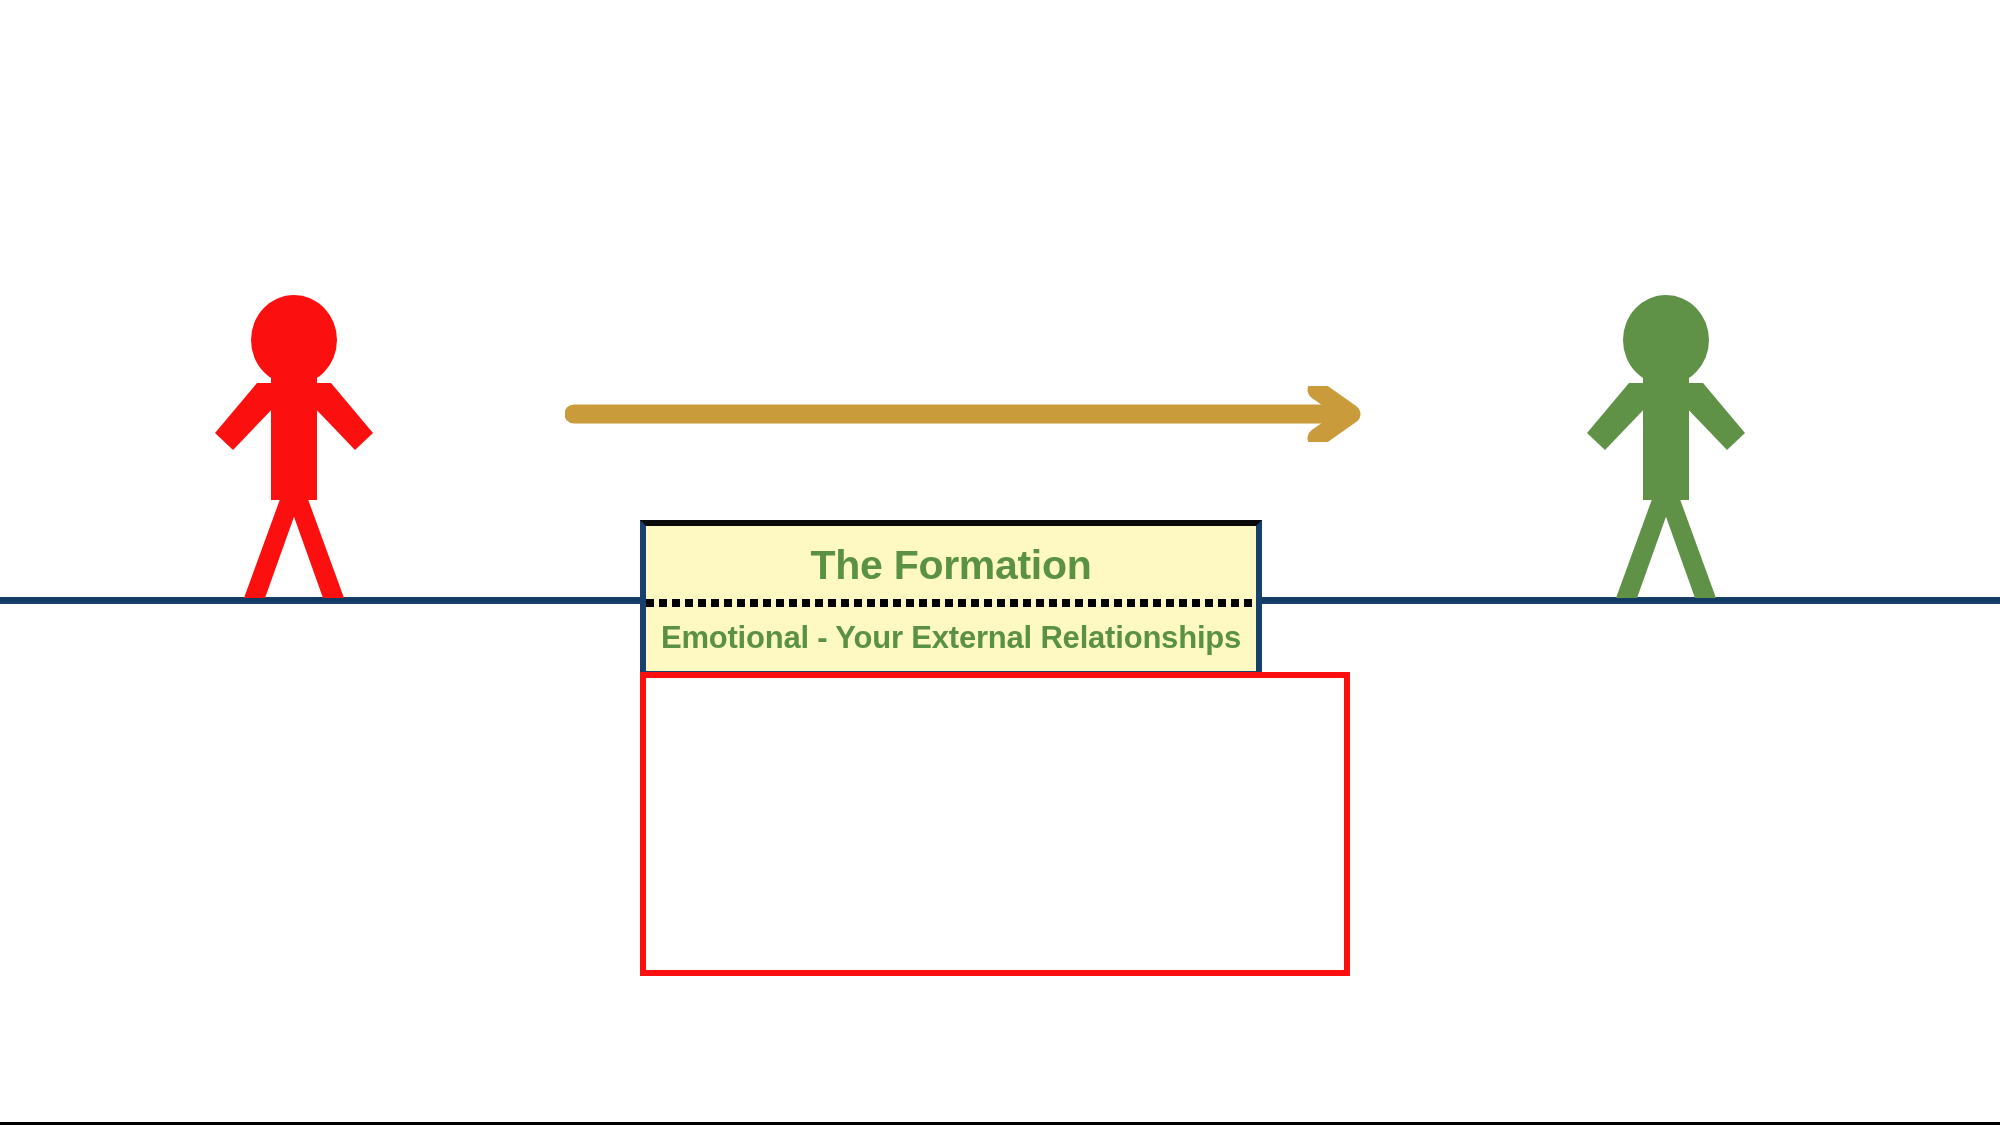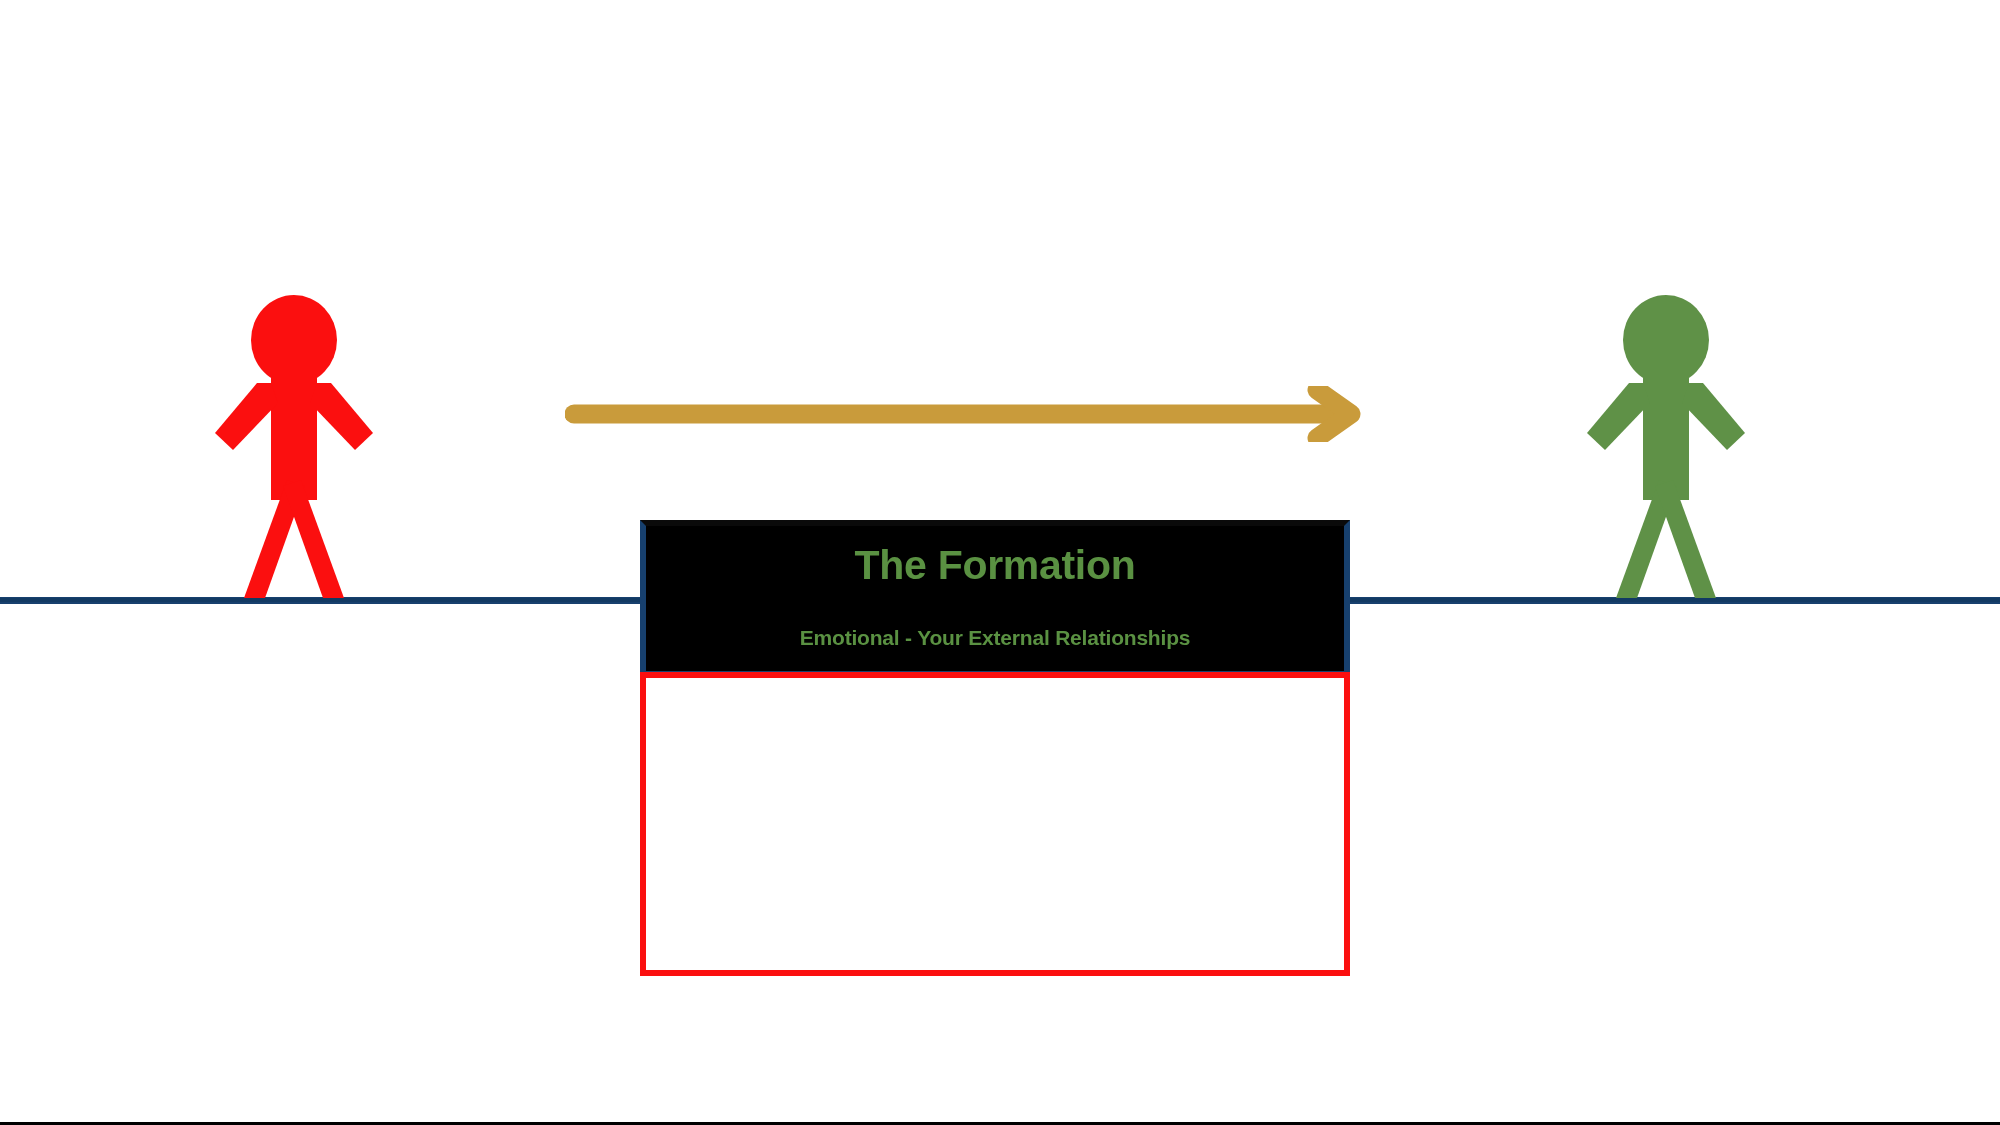--- a/index.html
+++ b/index.html
@@ -64,12 +64,12 @@
     position: absolute;
     left: 640px;
     top: 520px;
-    width: 710px;
+    width: 622px;
     height: 157px;
     box-sizing: border-box;
     border: 6px solid #17406e;
     border-top: 6px solid #0a0a0a;
-    background: #000000;
+    background: #fef9c3;
     text-decoration: underline;
   }
   #formation-title {

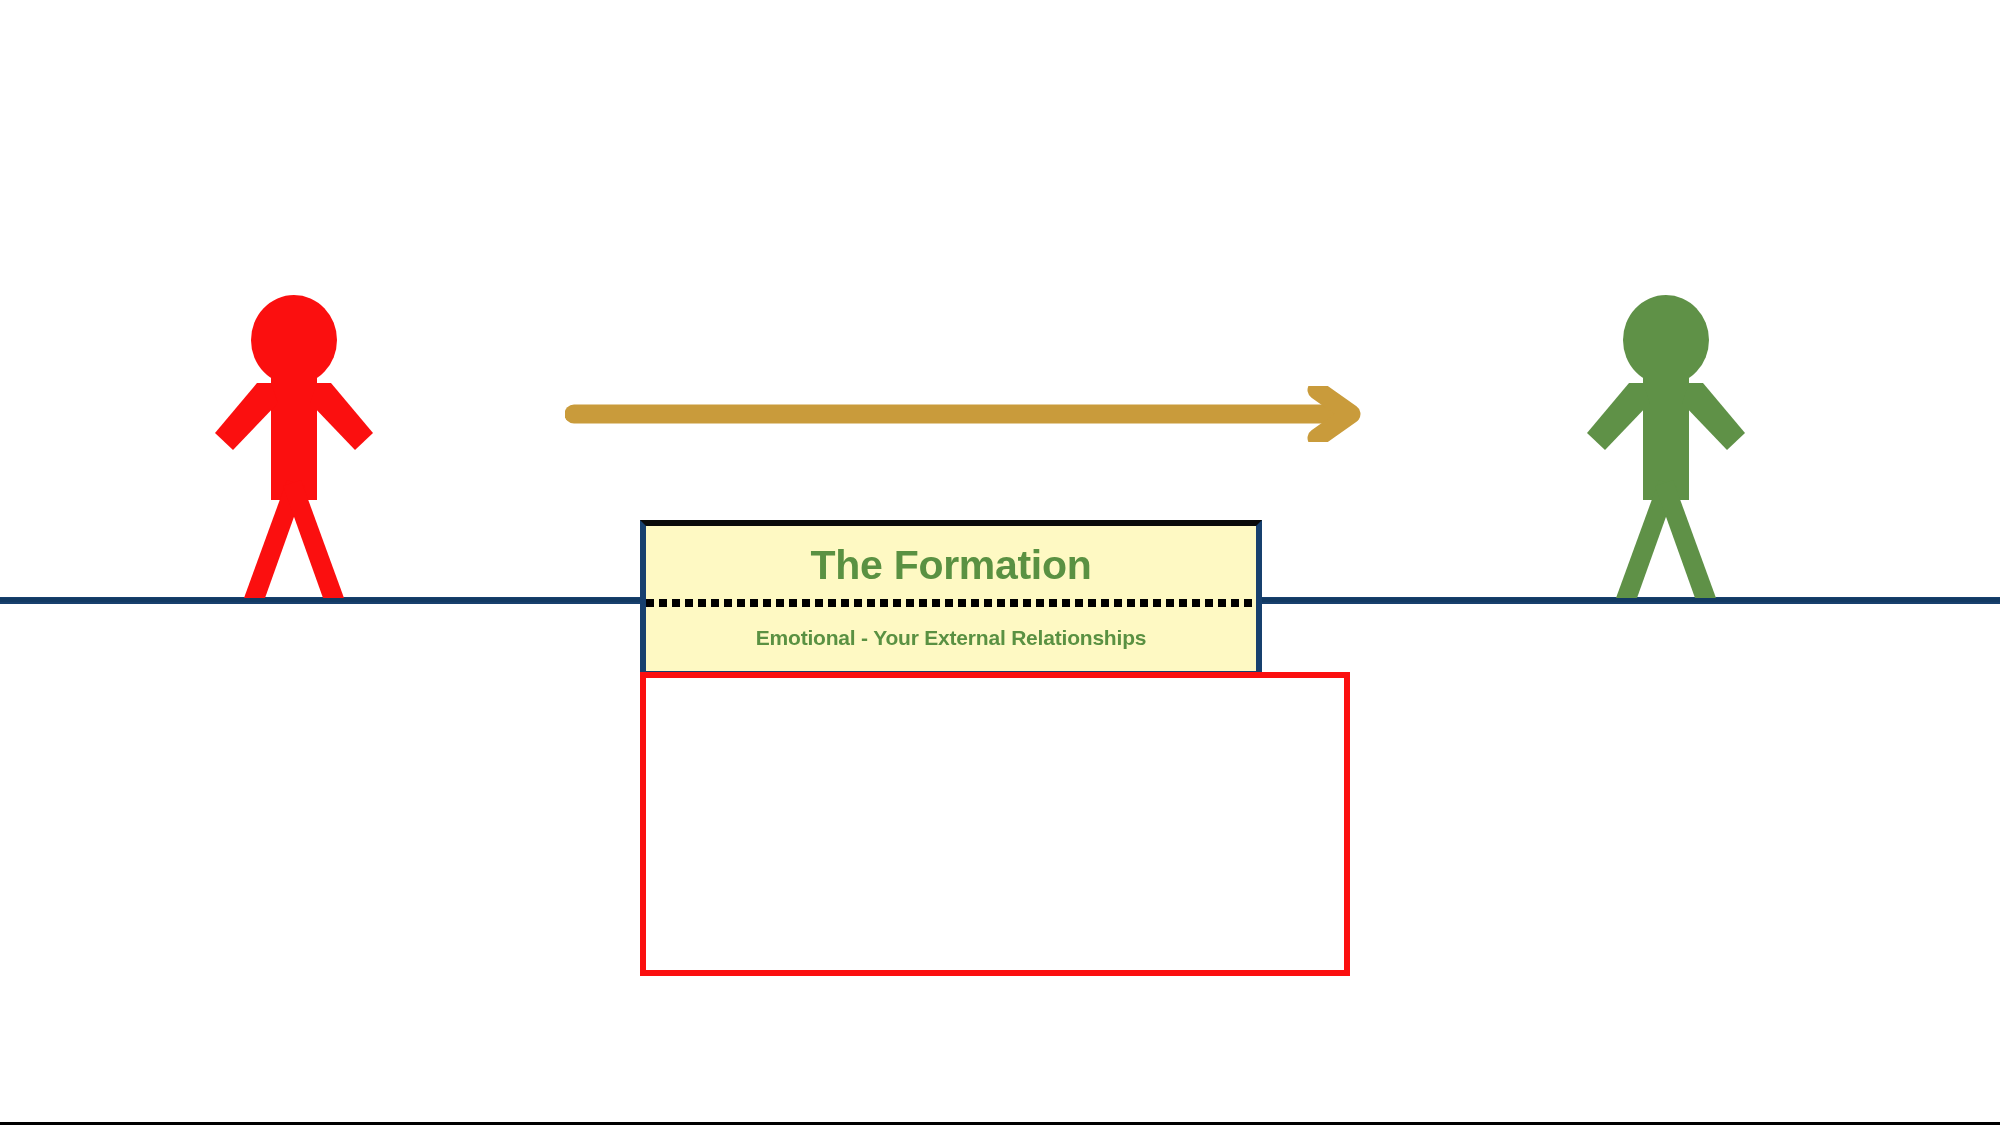--- a/index.html
+++ b/index.html
@@ -102,7 +102,7 @@
     top: 84px;
     width: 100%;
     text-align: center;
-    font-size: 21px;
+    font-size: 31px;
     font-weight: bold;
     color: #5a9142;
     letter-spacing: -0.2px;

